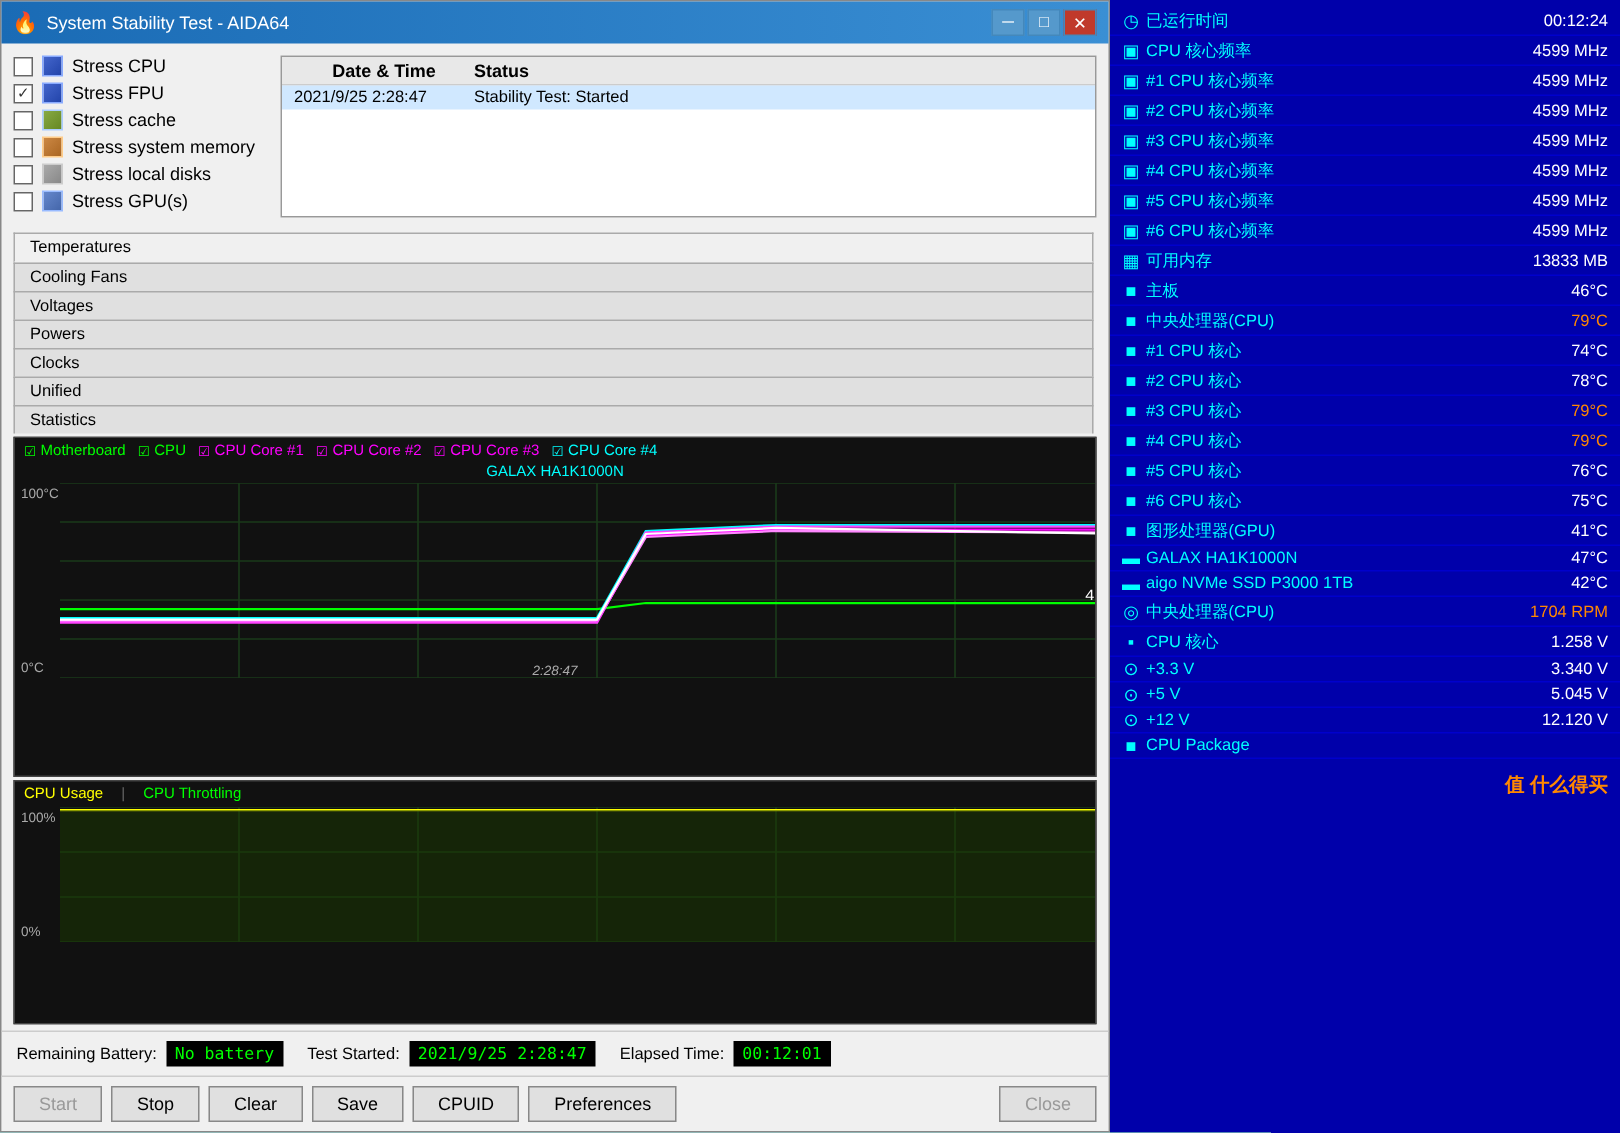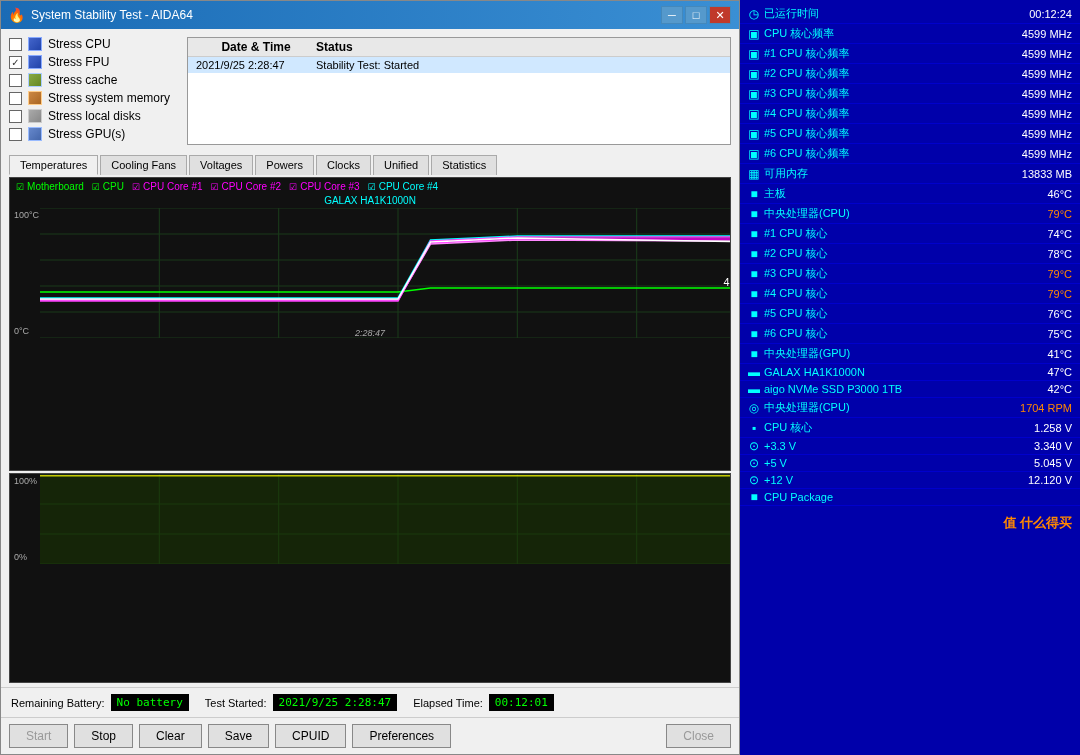--- a/index.html
+++ b/index.html
@@ -120,6 +120,7 @@
       margin-top: 10px;
       padding: 0 8px;
       flex-shrink: 0;
+      flex-direction: column;
     }
     .tab {
       padding: 3px 10px;

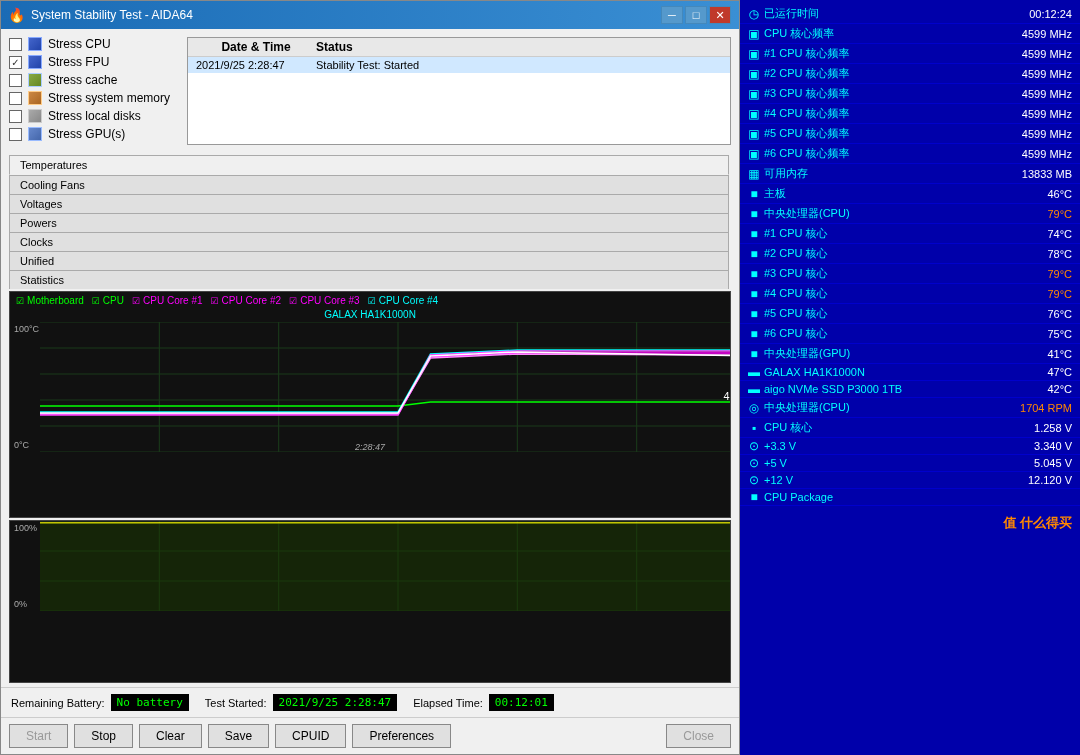--- a/index.html
+++ b/index.html
@@ -627,7 +627,7 @@
   <div class="panel-row">
     <div class="row-with-icon">
       <span class="panel-icon" style="color:#00ffff;">■</span>
-      <span class="panel-row-label">中央处理器(GPU)</span>
+      <span class="panel-row-label">图形处理器(GPU)</span>
     </div>
     <span class="panel-row-value white">41°C</span>
   </div>

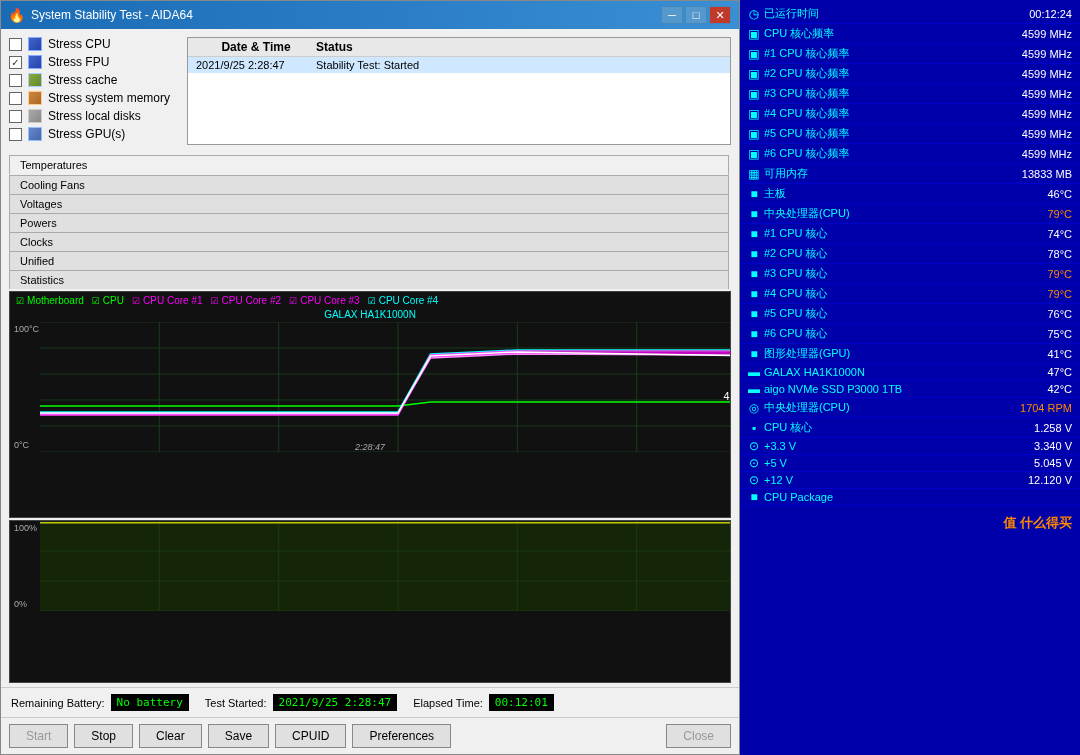--- a/index.html
+++ b/index.html
@@ -448,6 +448,15 @@
       </div>
 
       <div class="chart-box chart-box-bottom">
+        <div class="chart-legend">
+          <div class="legend-item">
+            <span style="color:#ffff00; font-size:10px;">CPU Usage</span>
+          </div>
+          <span style="color:#666; font-size:10px; margin: 0 4px;">|</span>
+          <div class="legend-item">
+            <span style="color:#00ff00; font-size:10px;">CPU Throttling</span>
+          </div>
+        </div>
         <div style="position:relative; height:90px; margin:0 2px;">
           <div class="y-labels">
             <span>100%</span>

